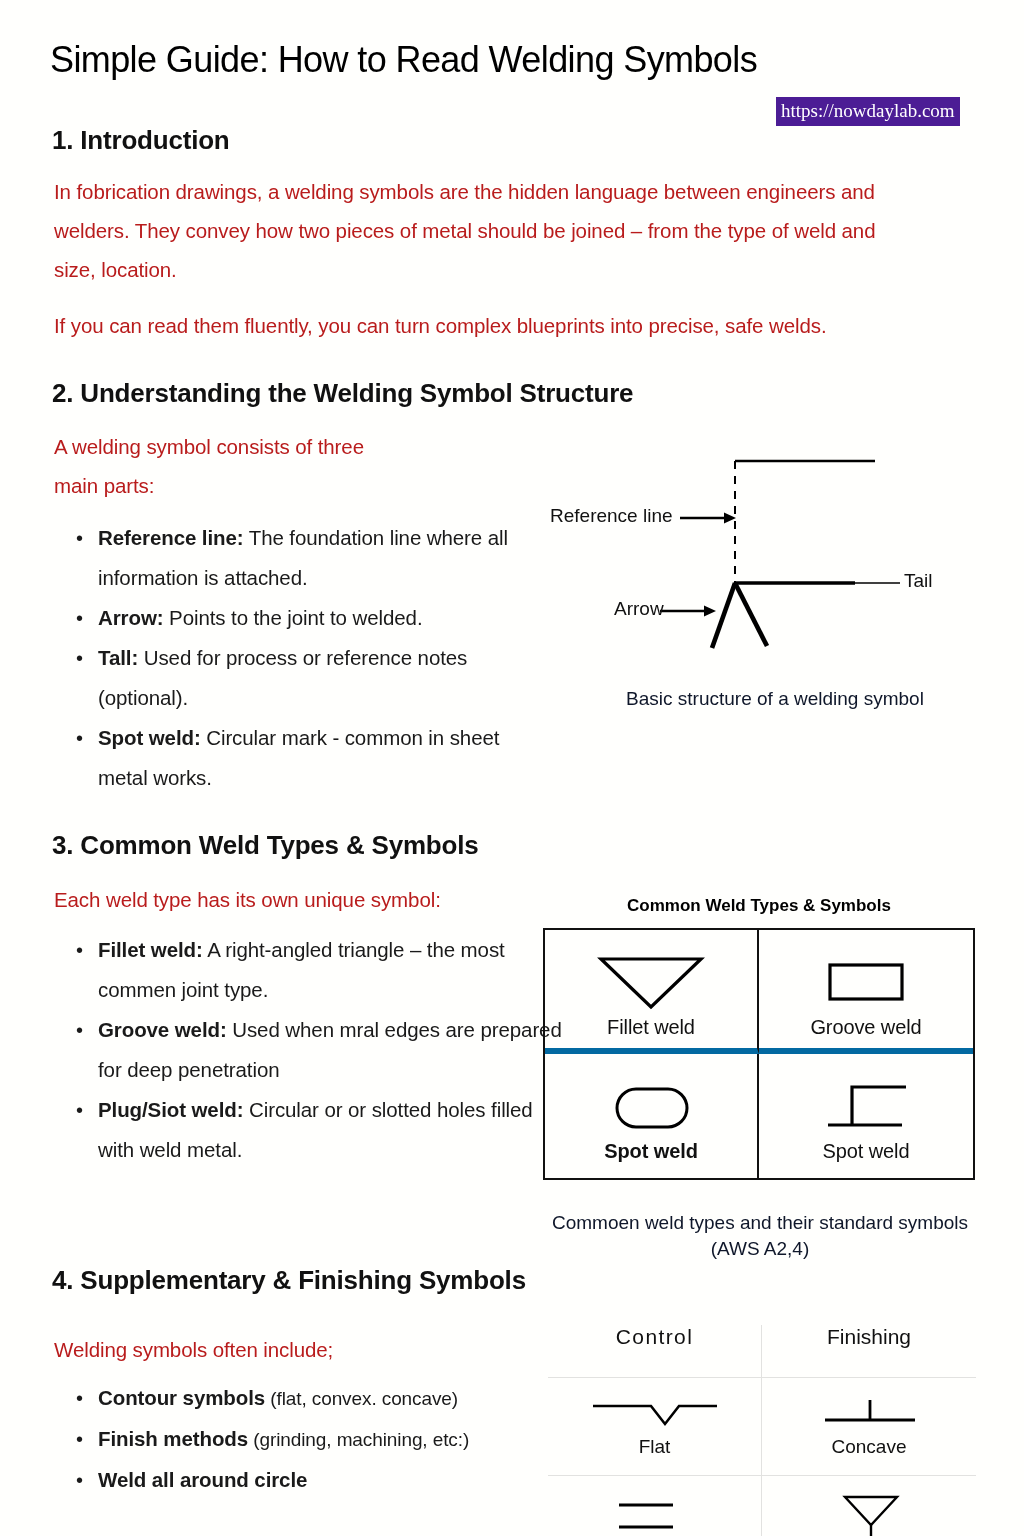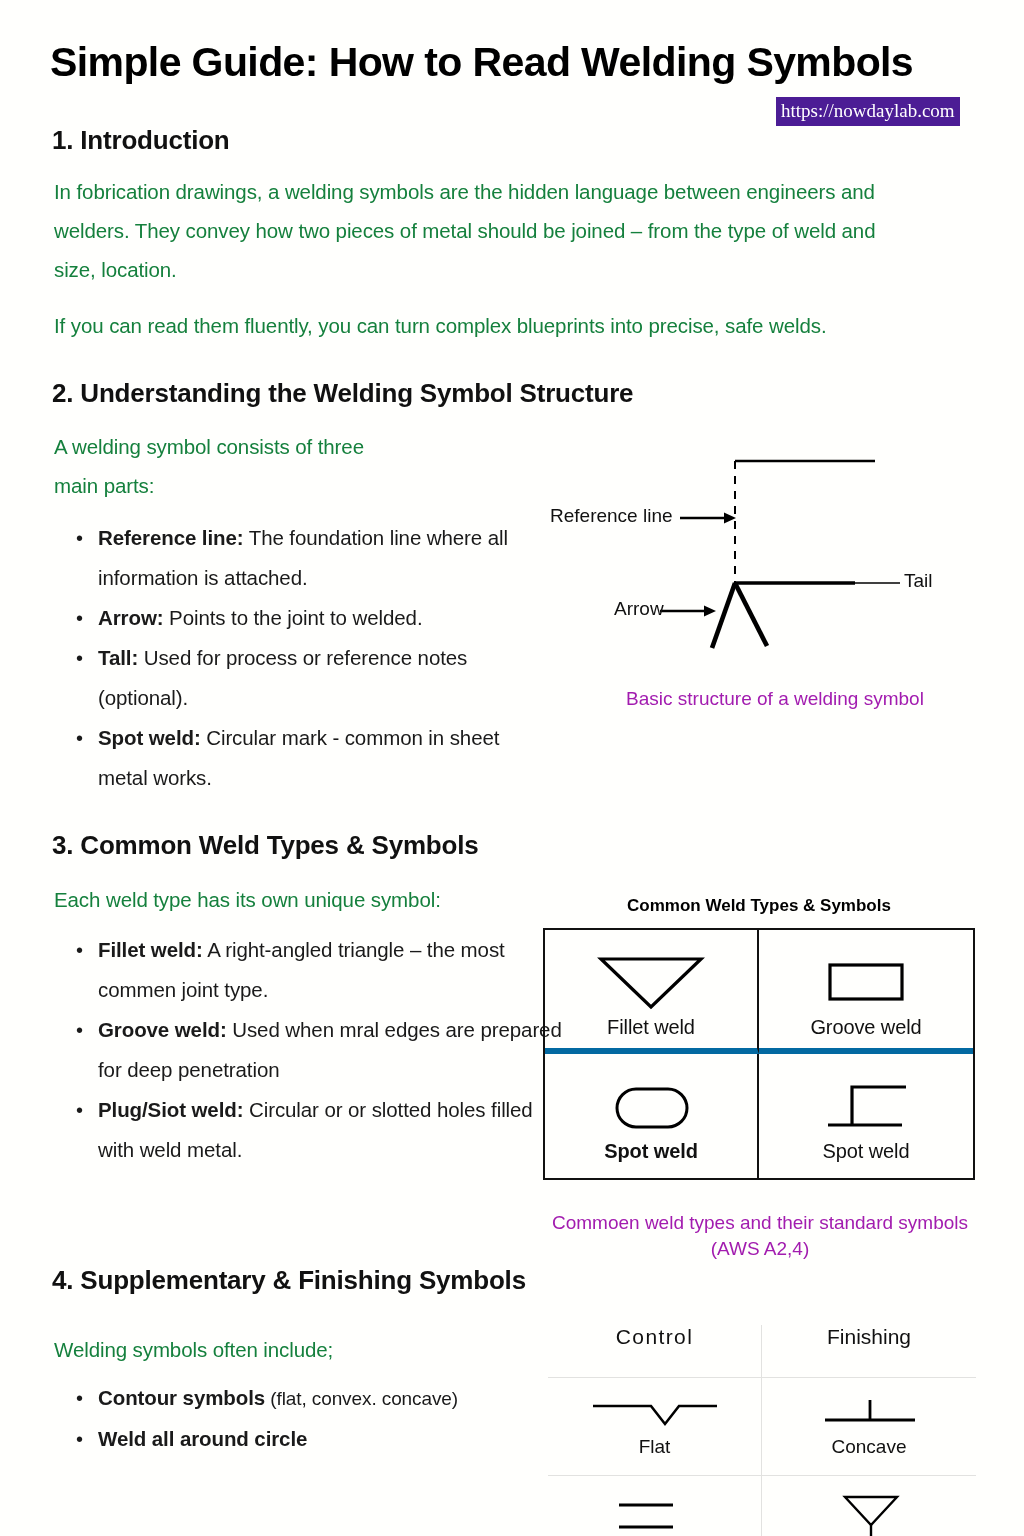--- a/index.html
+++ b/index.html
@@ -29,8 +29,8 @@
     left: 50px;
     top: 40px;
     width: 940px;
-    font-size: 41px;
-    font-weight: 700;
+    font-size: 36px;
+    font-weight: 400;
     letter-spacing: -0.6px;
     line-height: 1.12;
     color: #000;

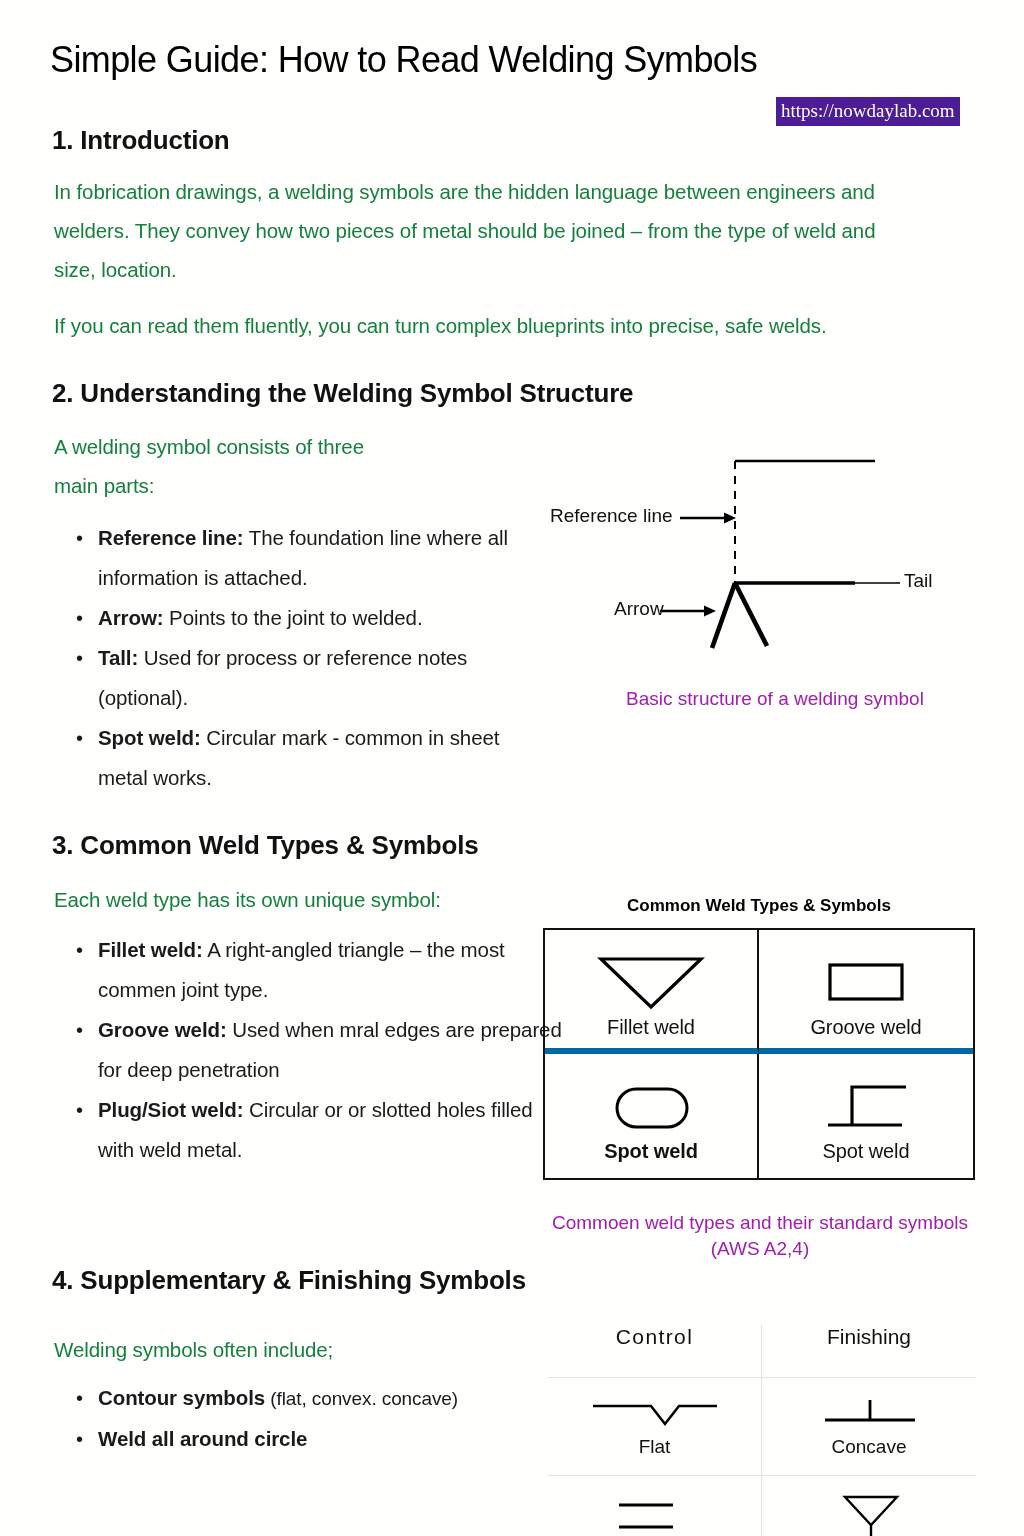--- a/index.html
+++ b/index.html
@@ -65,7 +65,7 @@
     position: absolute;
     font-size: 20.5px;
     line-height: 39px;
-    color: #15803d;
+    color: #b91c1c;
     letter-spacing: -0.1px;
   }
 

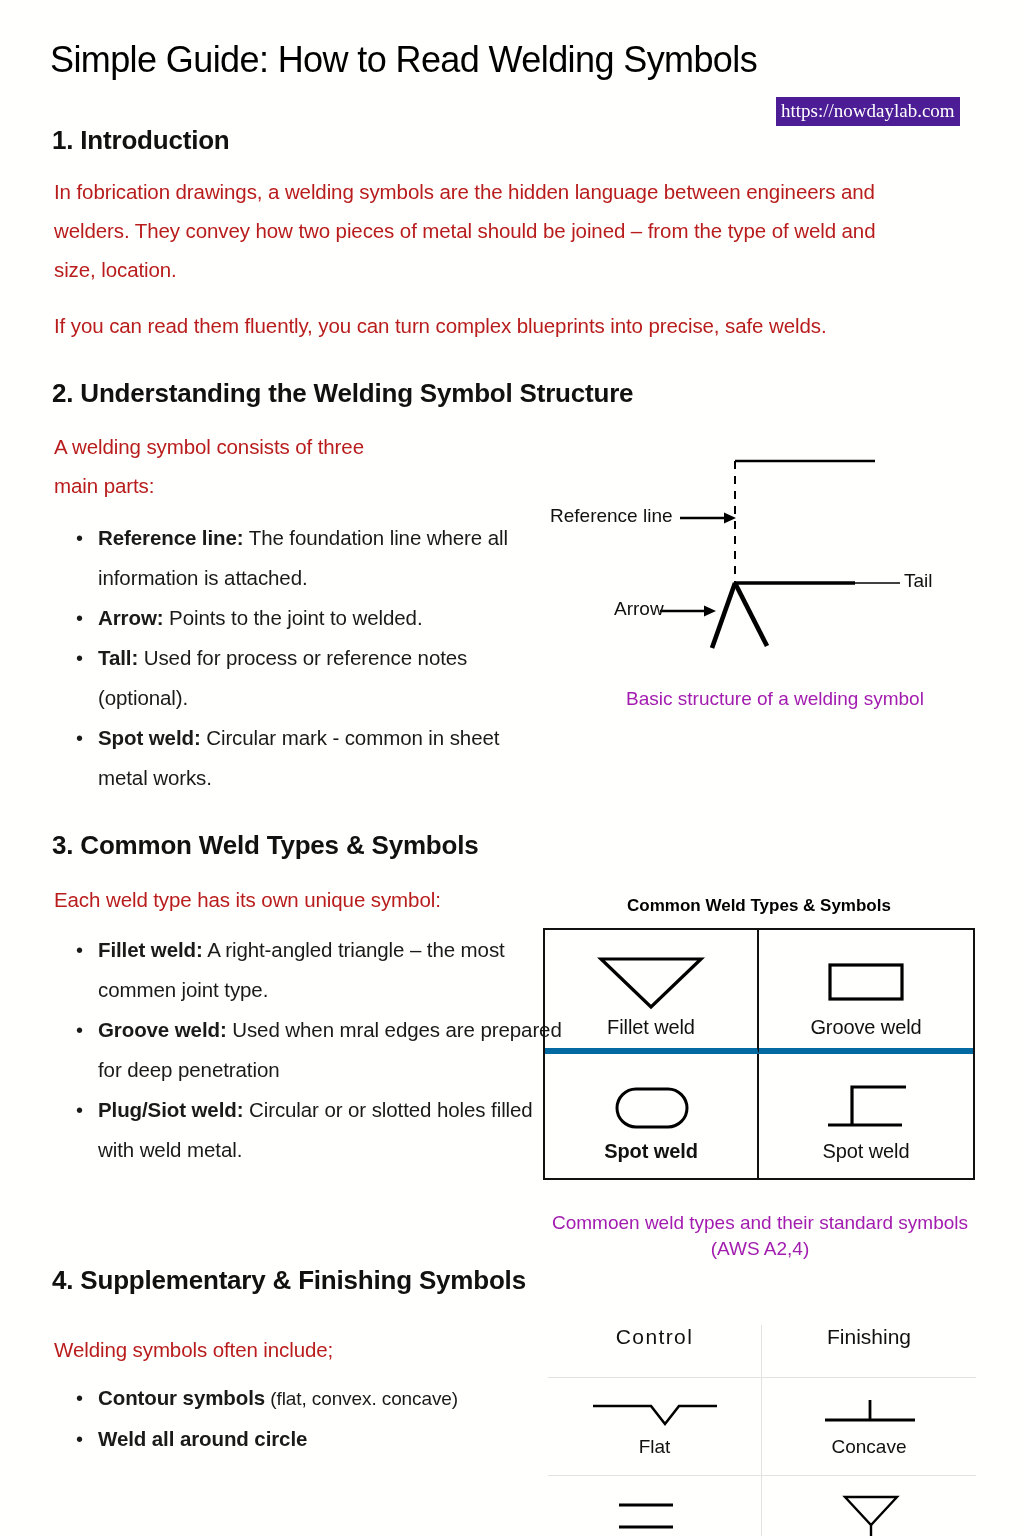--- a/index.html
+++ b/index.html
@@ -107,7 +107,7 @@
     position: absolute;
     text-align: center;
     font-size: 19px;
-    color: #a21caf;
+    color: #0f172a;
     letter-spacing: 0px;
     line-height: 26px;
   }

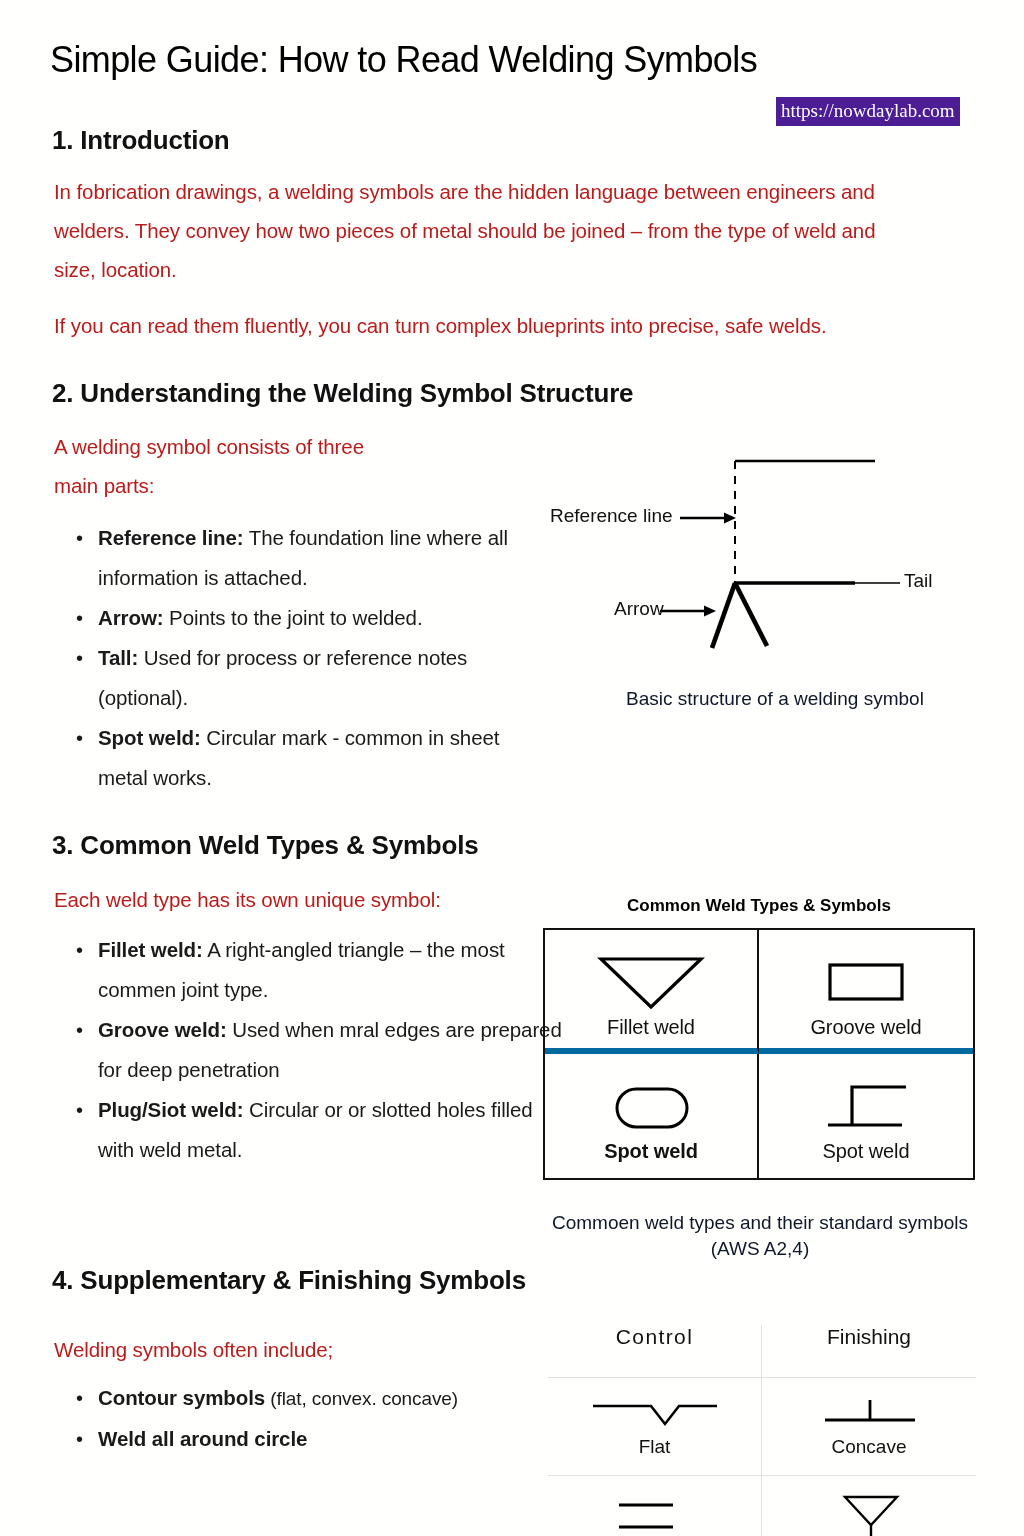--- a/index.html
+++ b/index.html
@@ -350,6 +350,9 @@
       <b>Contour symbols</b><span class="sm"> (flat, convex. concave)</span>
     </li>
     <li>
+      <b>Finish methods</b><span class="sm"> (grinding, machining, etc:)</span>
+    </li>
+    <li>
       <b>Weld all around circle</b><span></span>
     </li>
   </ul>

